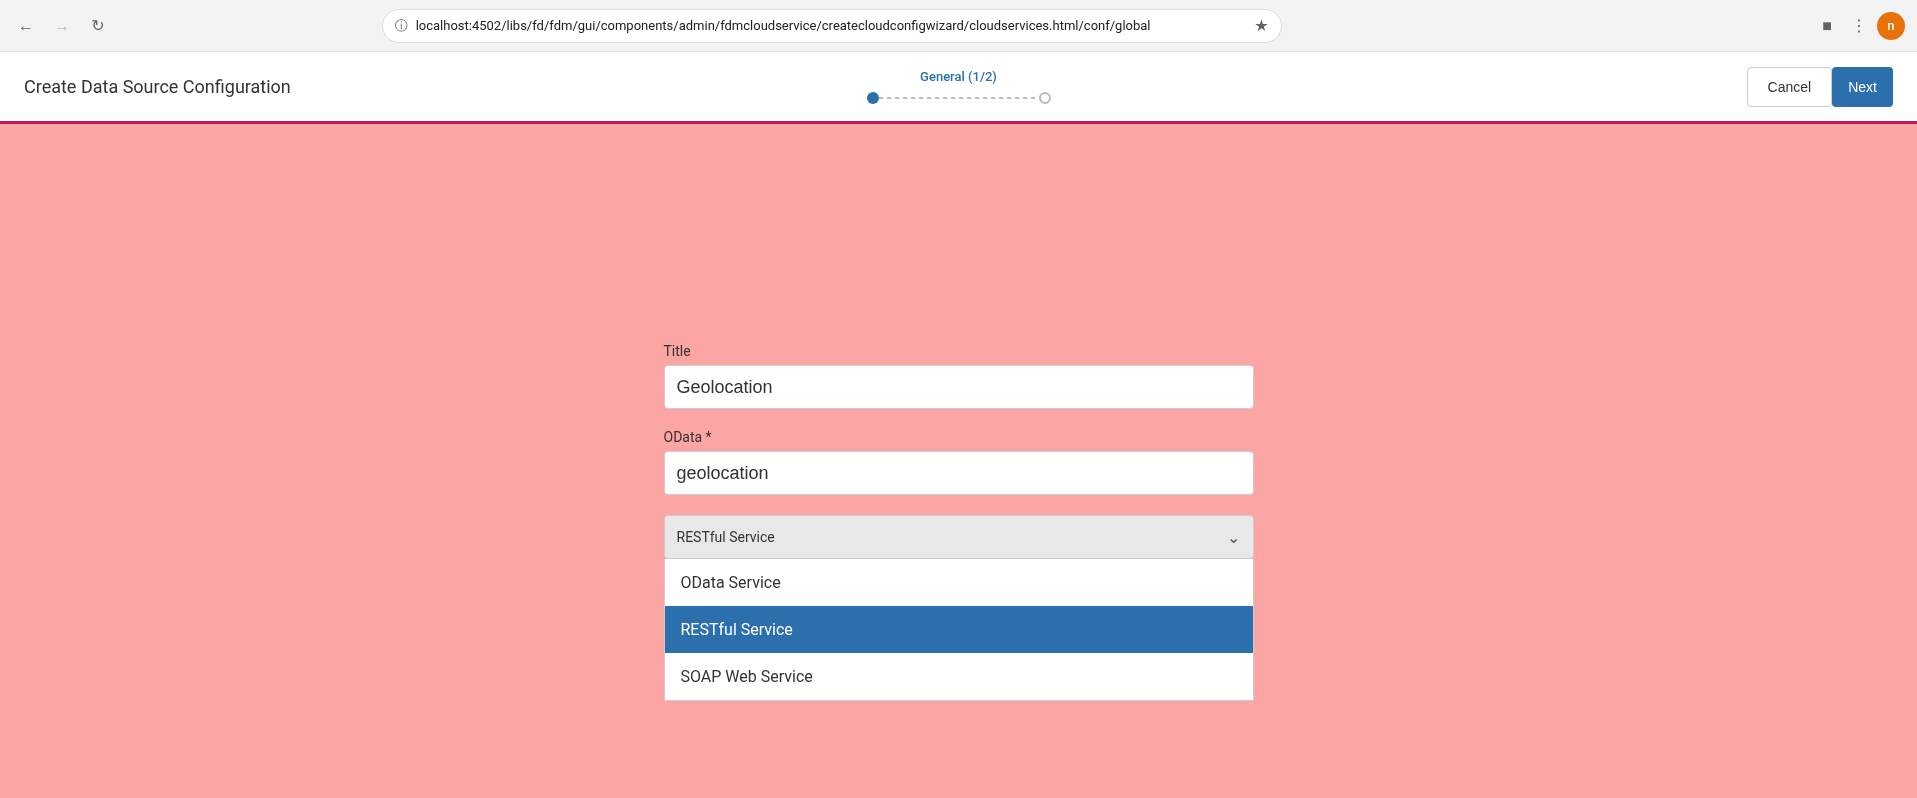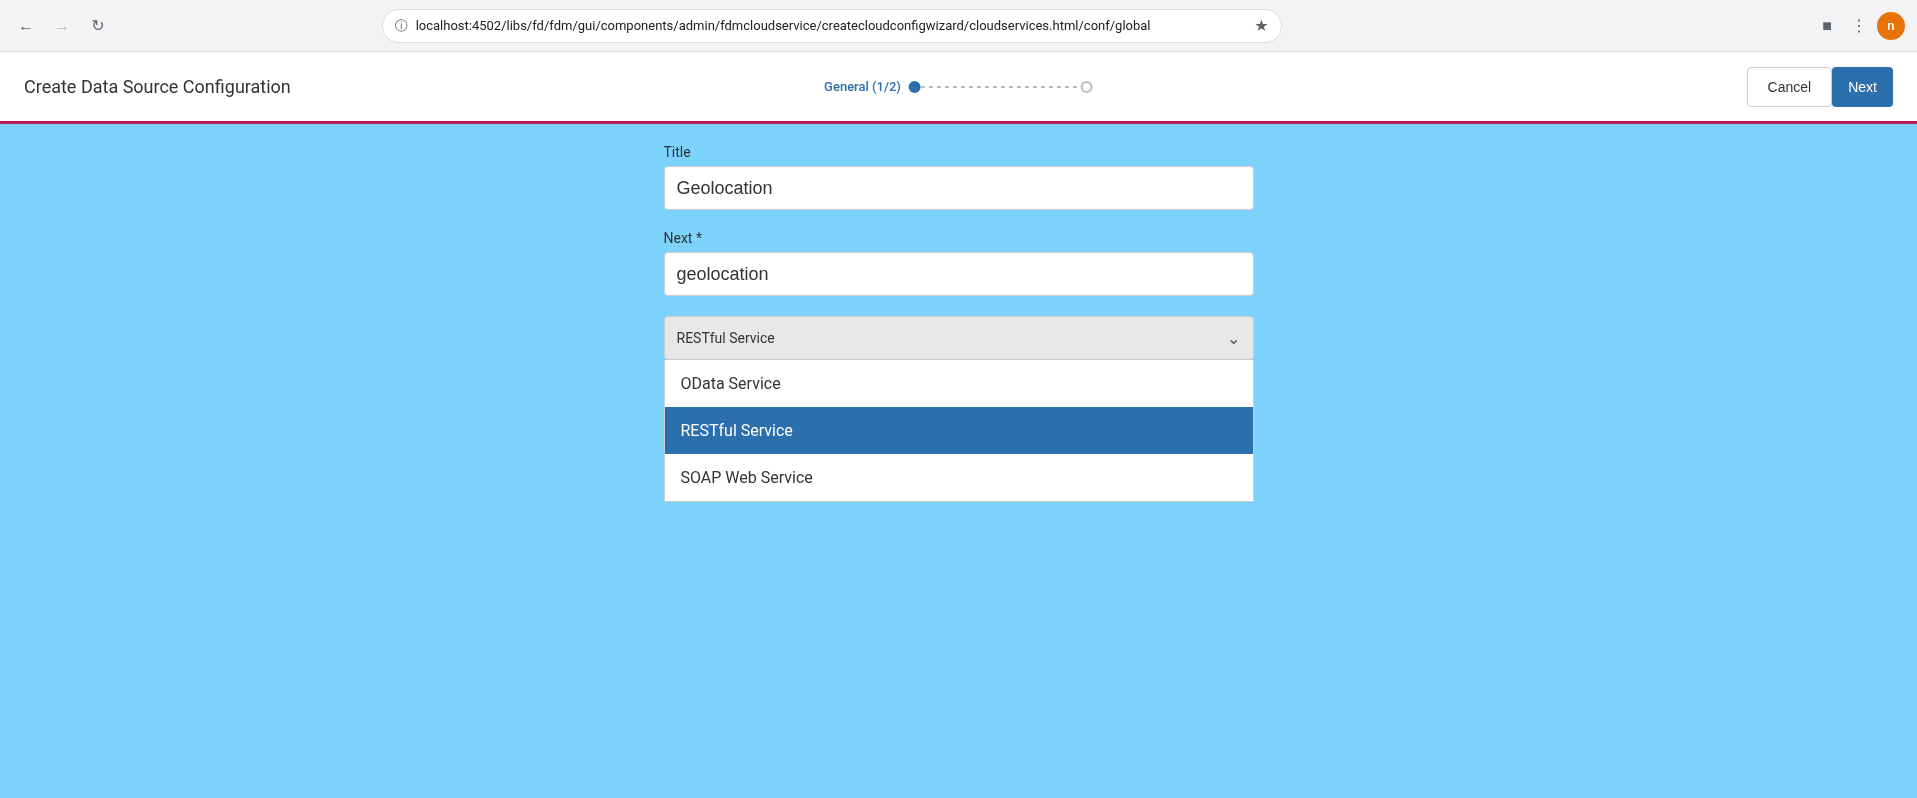--- a/index.html
+++ b/index.html
@@ -137,7 +137,7 @@
       left: 50%;
       transform: translateX(-50%);
       display: flex;
-      flex-direction: row;
+      flex-direction: column;
       align-items: center;
       gap: 8px;
     }

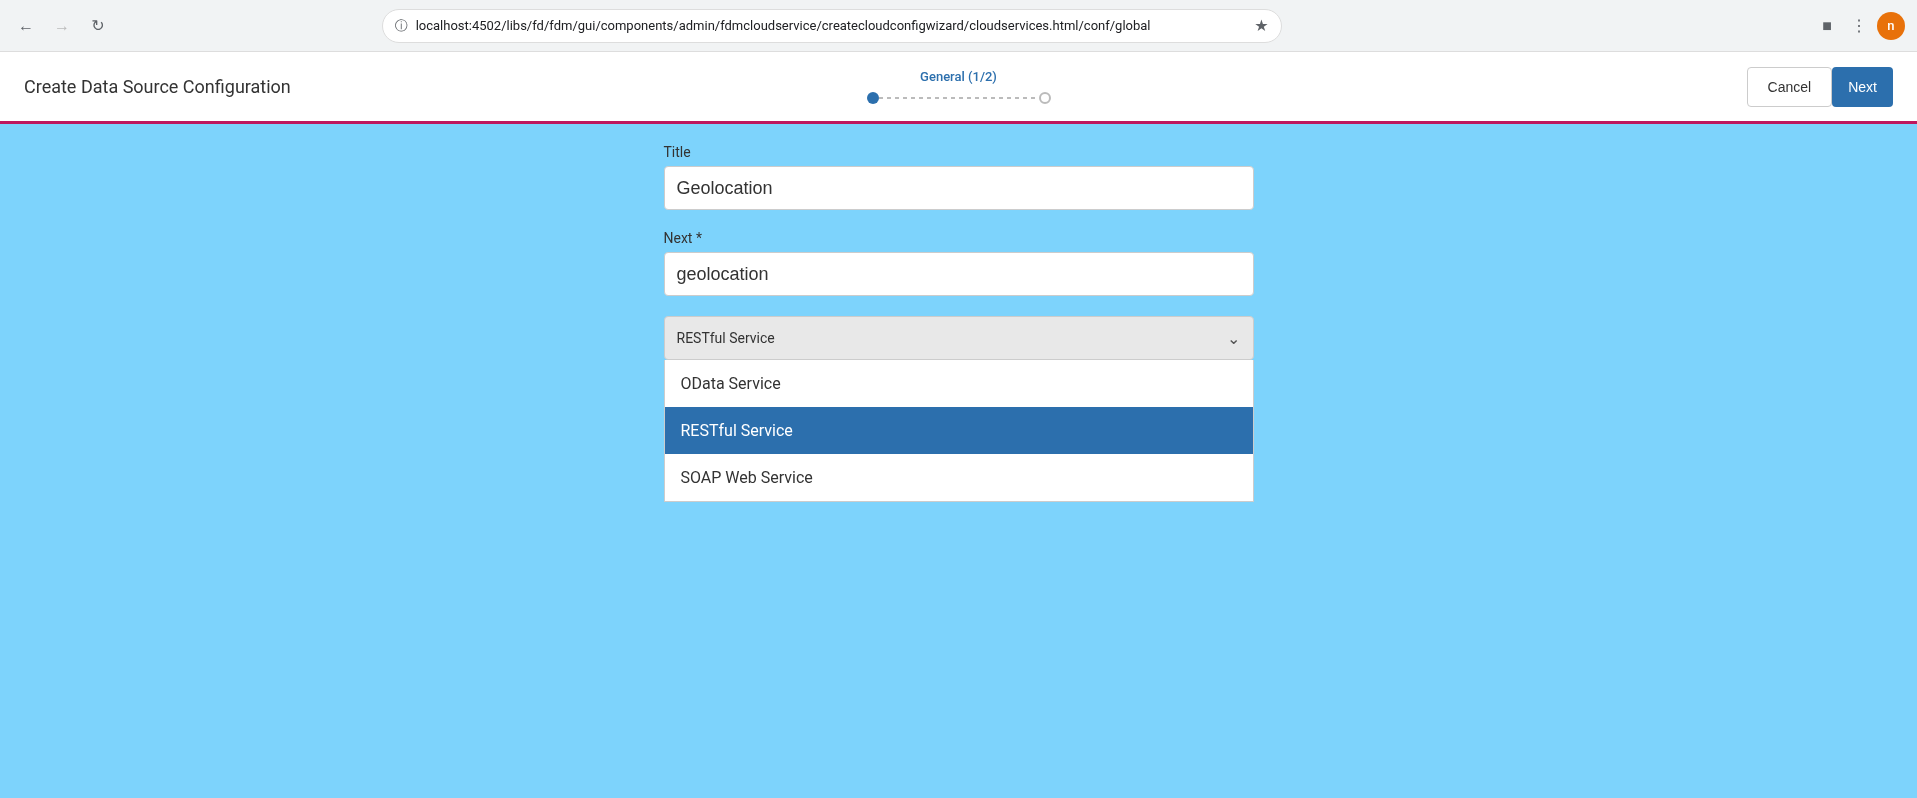--- a/index.html
+++ b/index.html
@@ -209,11 +209,12 @@
 
     
     .main-content {
-      background: #7dd3fc;
+      background: #fca5a5;
       min-height: calc(798px - 52px - 72px);
       display: flex;
       justify-content: center;
-      padding: 20px 0;
+      padding: 40px 0;
+      align-items: center;
     }
 
     .form-container {

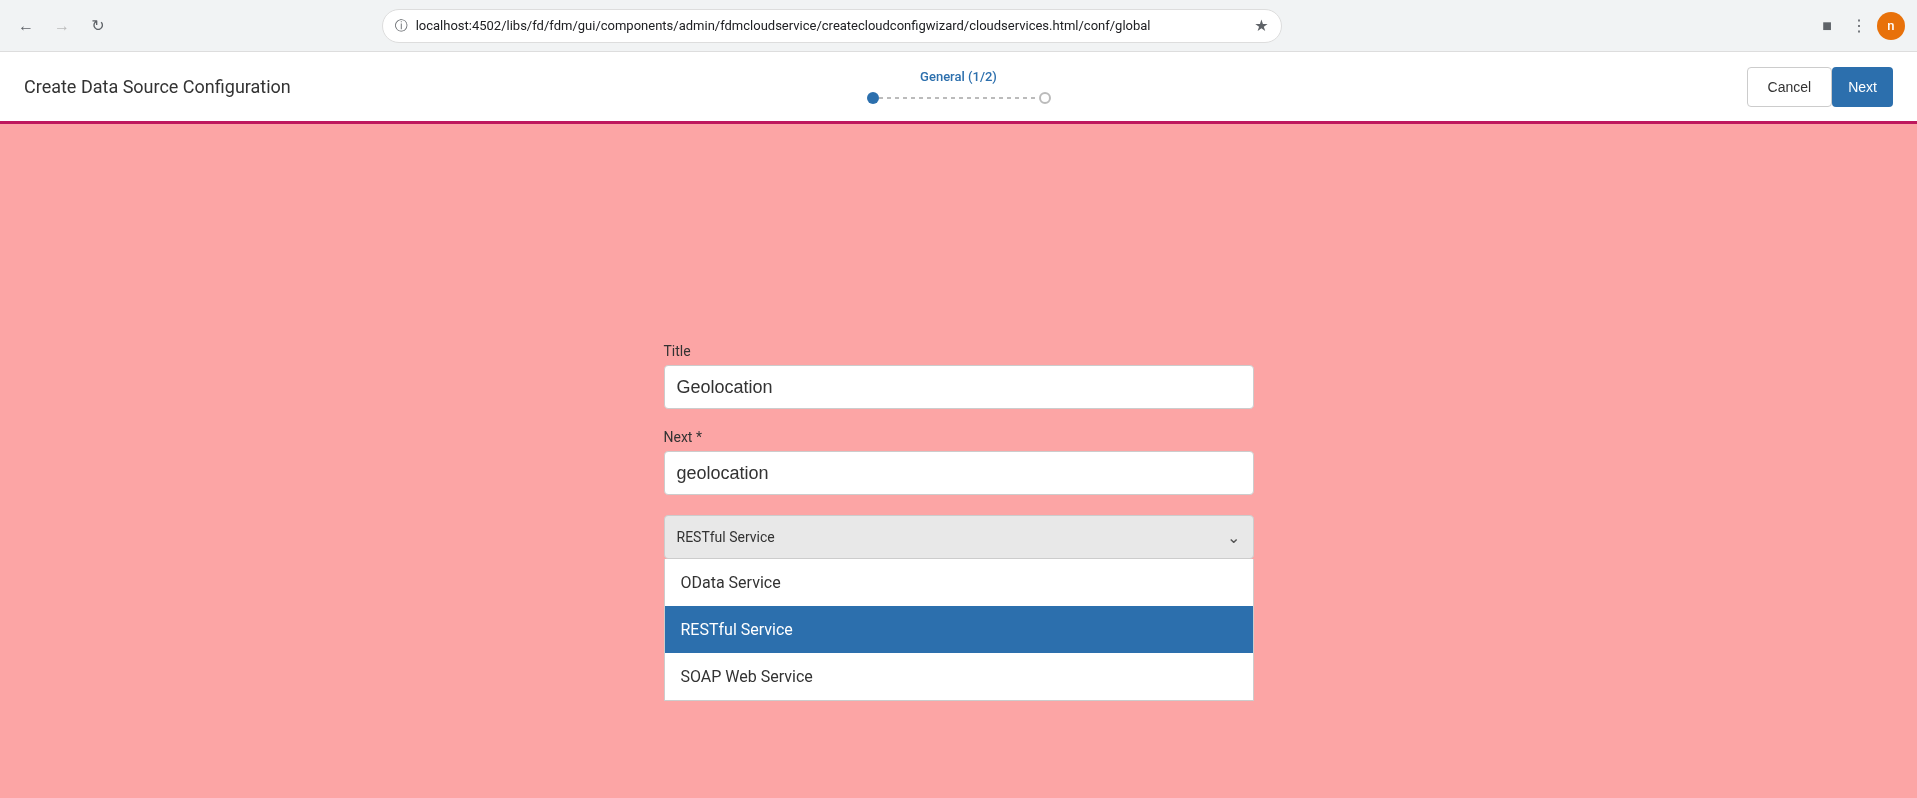--- a/index.html
+++ b/index.html
@@ -341,7 +341,7 @@
     </div>
 
     <div class="form-group">
-      <label class="form-label">Next *</label>
+      <label class="form-label">OData *</label>
       <input class="form-input" type="text" value="geolocation" style="">
     </div>
 

